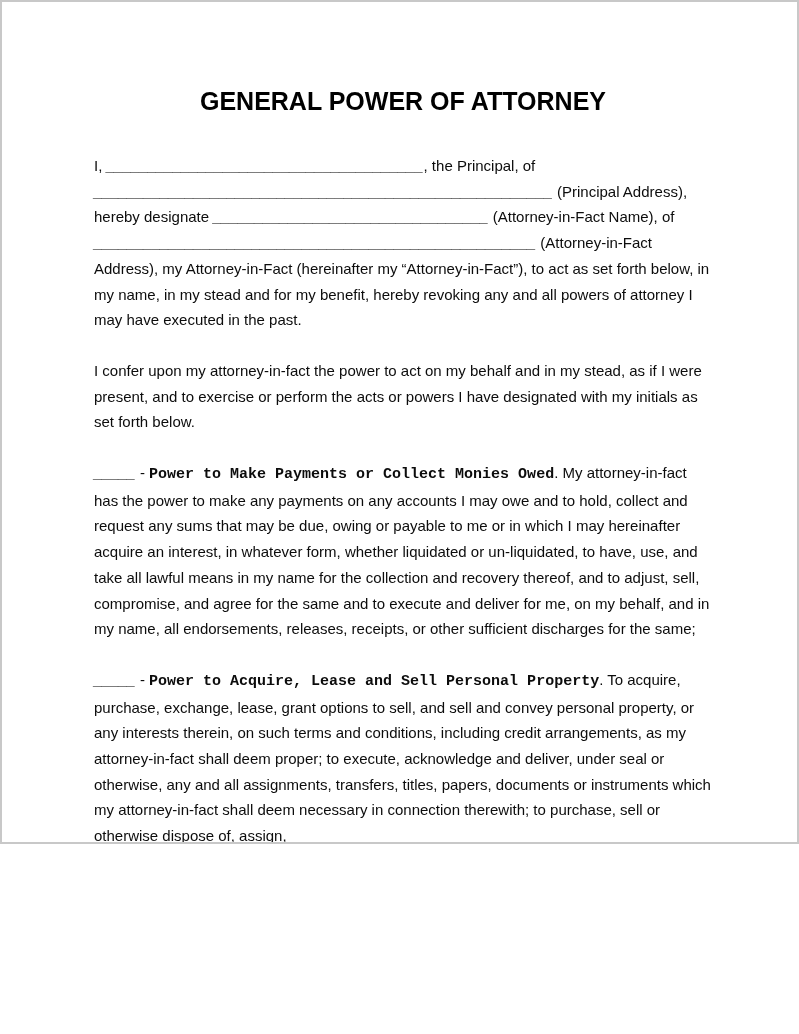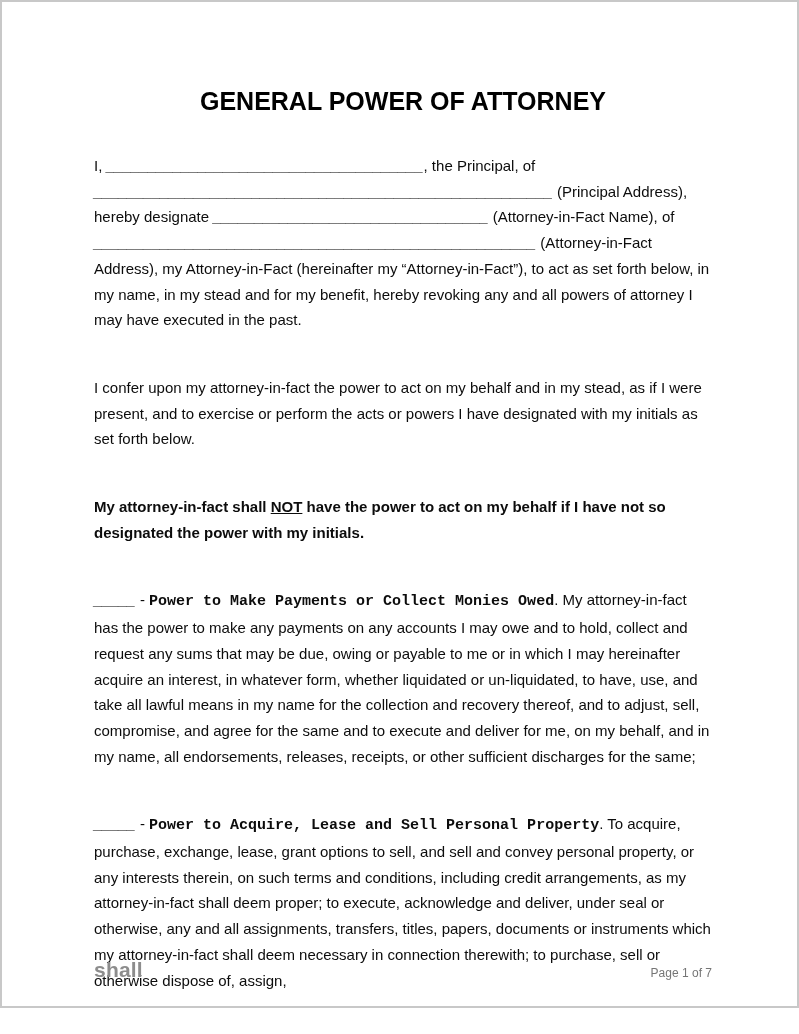--- a/index.html
+++ b/index.html
@@ -7,7 +7,7 @@
   .page {
     position: relative;
     width: 799px;
-    height: 1008px;
+    height: 844px;
     background: #ffffff;
     border: 2px solid #c8c8c8;
     font-family: "Liberation Sans", "DejaVu Sans", sans-serif;

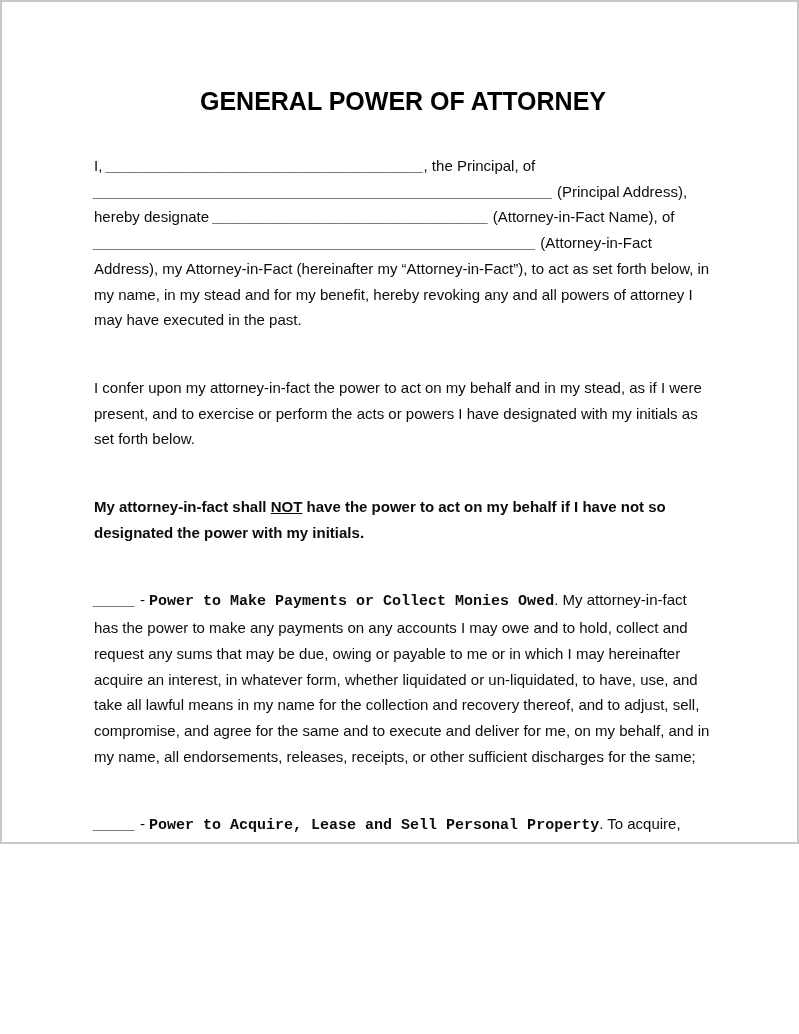--- a/index.html
+++ b/index.html
@@ -29,7 +29,7 @@
     font-size: 15px;
     line-height: 25.7px;
     text-align: left;
-    margin-top: 42px;
+    margin-top: 25px;
   }
   p.intro { margin-top: 37px; }
   .section-heading {

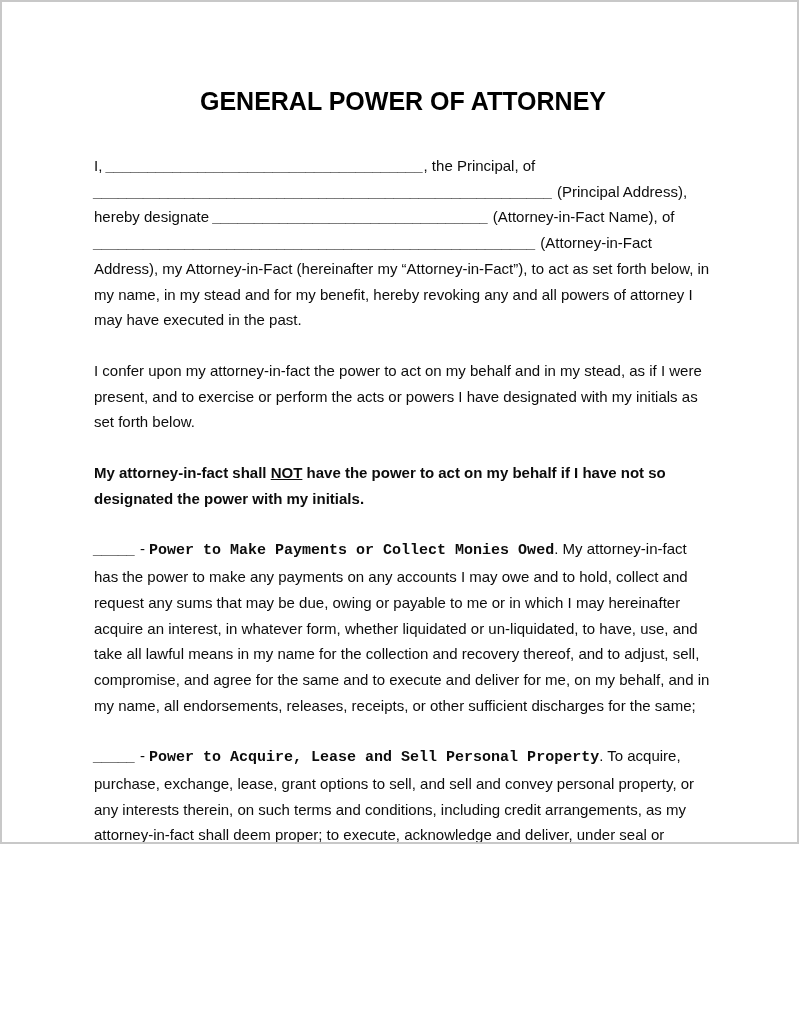--- a/index.html
+++ b/index.html
@@ -78,7 +78,6 @@
 
     <p class="body-text">I confer upon my attorney-in-fact the power to act on my behalf and in my stead, as if I were present, and to exercise or perform the acts or powers I have designated with my initials as set forth below.</p>
 
-    <p class="body-text notice"><span>My attorney-in-fact shall </span><span class="emphasized">NOT</span><span> have the power to act on my behalf if I have not so designated the power with my initials.</span></p>
 
     <p class="body-text"><span class="blank">_____</span><span> - </span><span class="power-title">Power to Make Payments or Collect Monies Owed</span><span>. My attorney-in-fact has the power to make any payments on any accounts I may owe and to hold, collect and request any sums that may be due, owing or payable to me or in which I may hereinafter acquire an interest, in whatever form, whether liquidated or un-liquidated, to have, use, and take all lawful means in my name for the collection and recovery thereof, and to adjust, sell, compromise, and agree for the same and to execute and deliver for me, on my behalf, and in my name, all endorsements, releases, receipts, or other sufficient discharges for the same;</span></p>
 

